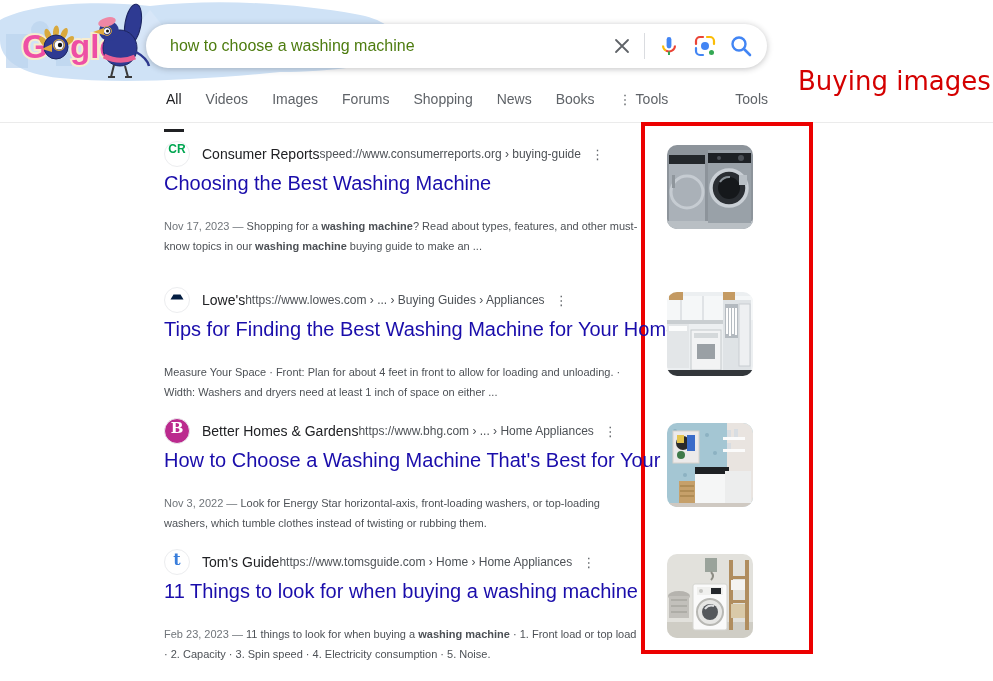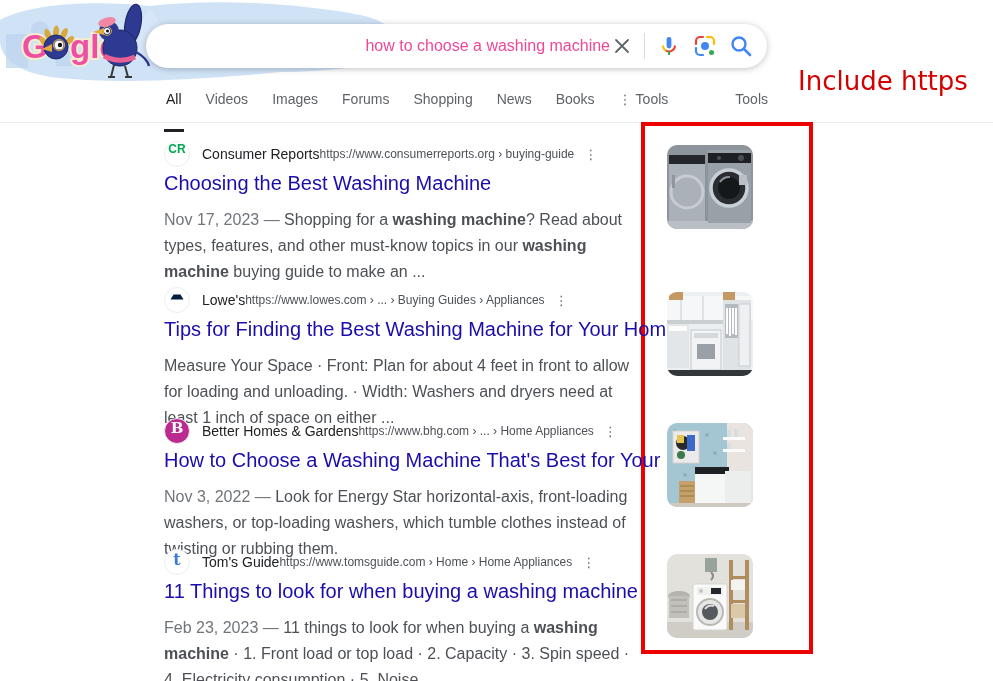--- a/index.html
+++ b/index.html
@@ -13,8 +13,8 @@
   #searchbar { position:absolute; left:146px; top:24px; width:621px; height:44px;
     background:#fff; border-radius:22px; box-shadow:0 1px 6px rgba(32,33,36,.28);
     display:flex; align-items:center; padding:0 14px 0 24px; }
-  #search-input { flex:1; border:none; outline:none; font-size:16px; color:#ec4899;
-    font-family:"Liberation Sans", sans-serif; background:transparent;text-align:right; }
+  #search-input { flex:1; border:none; outline:none; font-size:16px; color:#4d7c0f;
+    font-family:"Liberation Sans", sans-serif; background:transparent; }
   .sb-icon { width:24px; height:24px; display:flex; align-items:center; justify-content:center;
     cursor:pointer; flex:0 0 auto; }
   .sb-sep { width:1px; height:26px; background:#dadce0; margin:0 12px 0 10px; }

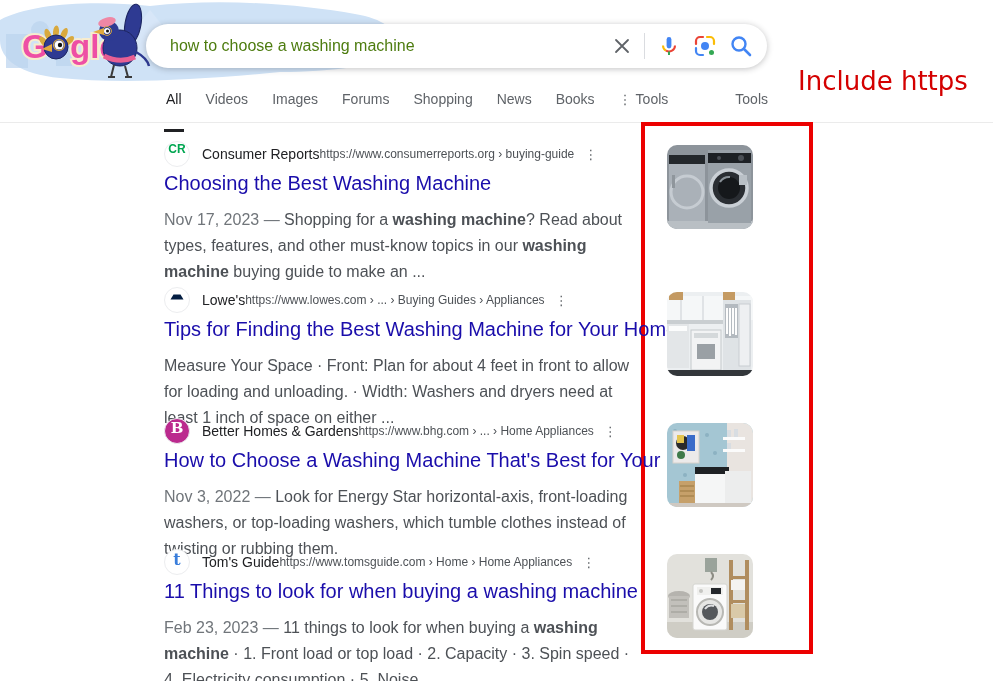--- a/index.html
+++ b/index.html
@@ -168,7 +168,7 @@
 </div>
 <div id="header-rule"></div>
 
-<div id="annotation-label" style="color: rgb(212, 0, 0);">Include https</div>
+<div id="annotation-label" style="color: rgb(212, 0, 0);">Buying images</div>
 <div id="annotation-box" style="border-color: rgb(236, 0, 0);"></div>
 
 <div id="results">

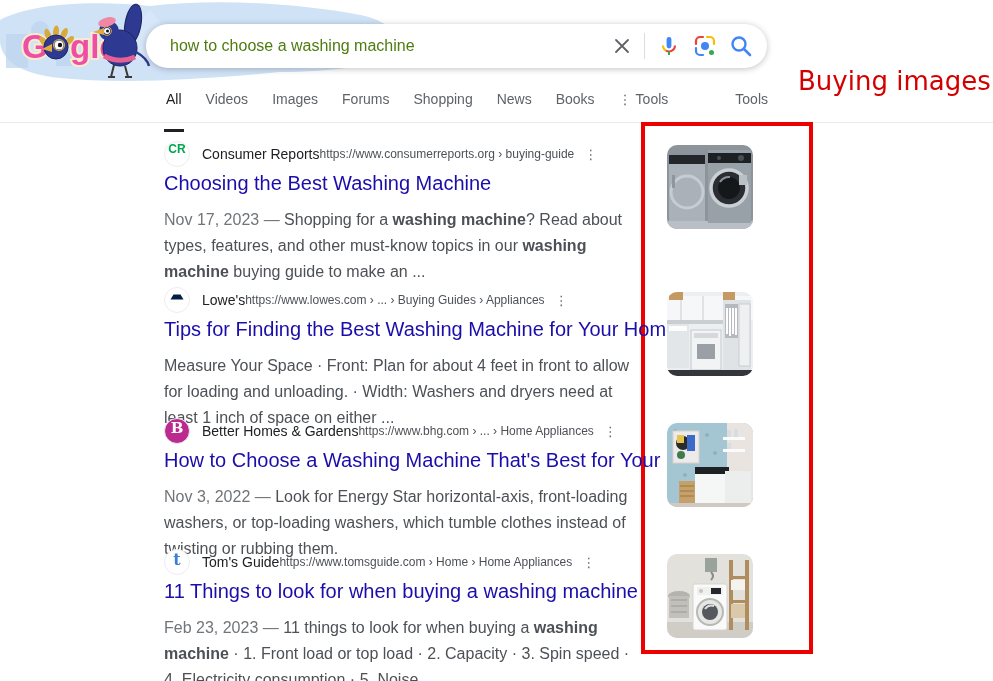--- a/index.html
+++ b/index.html
@@ -180,7 +180,7 @@
         <div class="site-meta">
           <div class="site-name">Consumer Reports</div>
           <div class="url-row">
-            <span>https://www.consumerreports.org › buying-guide</span>
+            <span>speed://www.consumerreports.org › buying-guide</span>
             <span class="result-dots">⋮</span>
           </div>
         </div>

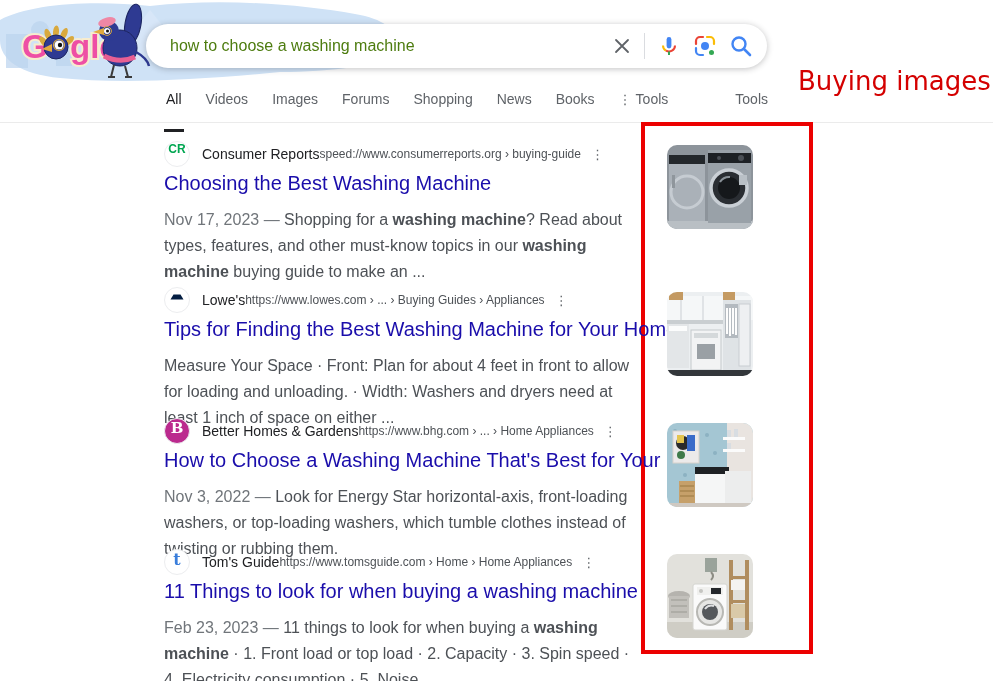--- a/index.html
+++ b/index.html
@@ -48,7 +48,7 @@
   .result-dots { color:#5f6368; font-size:13px; cursor:pointer; padding:0 2px; }
   .result-title { display:block; margin-top:3px; font-size:20px; line-height:26px;
     color:#1a0dab; text-decoration:none; cursor:pointer; white-space:nowrap; }
-  .snippet { margin-top:11px; font-size:16px; line-height:26px; color:#4d5156; width:476px; }
+  .snippet { margin-top:20px; font-size:11px; line-height:20px; color:#4d5156; width:476px; }
   .snippet .muted { color:#70757a; }
   .snippet b { font-weight:bold; color:#4d5156; }
 

